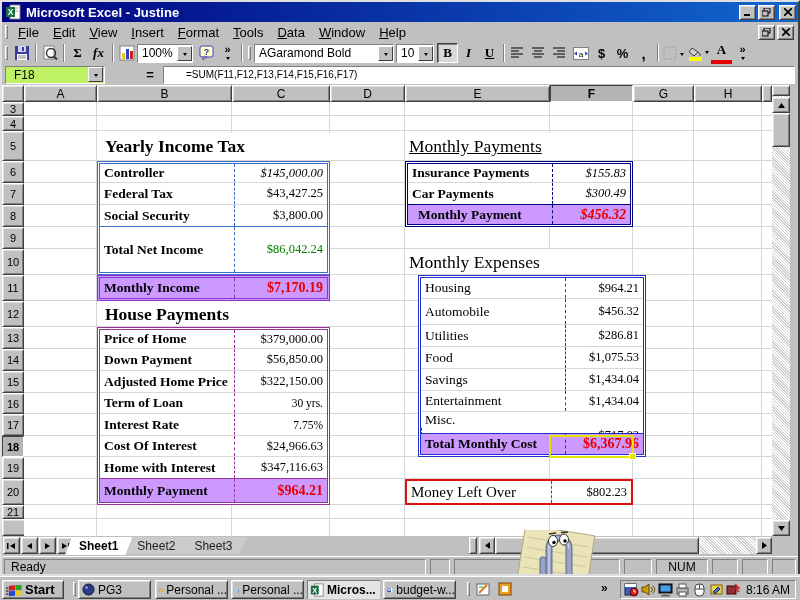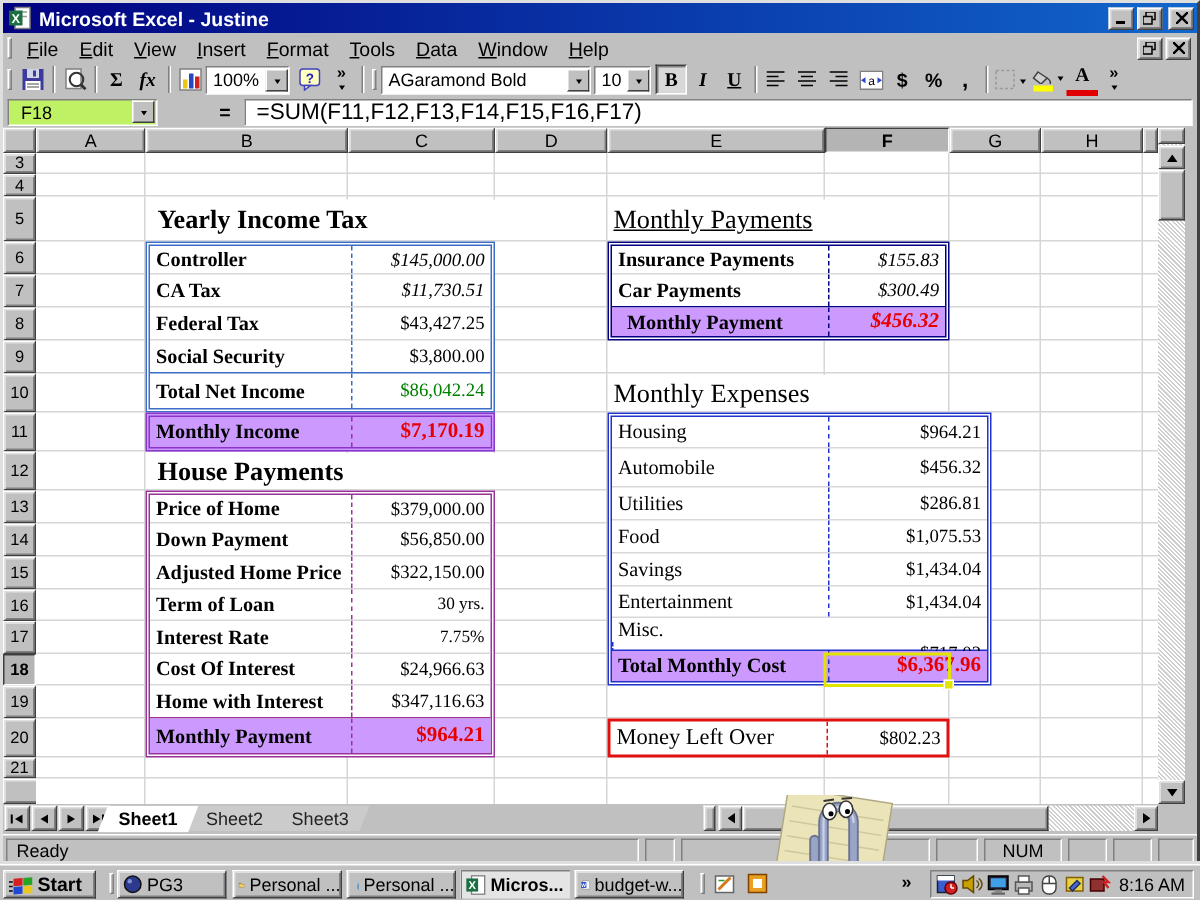--- a/index.html
+++ b/index.html
@@ -37,7 +37,7 @@
   .formulabar{position:absolute;left:2px;top:64px;width:796px;height:21px;background:#c0c0c0;display:flex;align-items:center;z-index:5;}
   .namebox{width:100px;height:18px;margin-left:3px;background:#bef264;border:1px solid;border-color:#808080 #fff #fff #808080;font-size:12px;display:flex;align-items:center;padding-left:8px;}
   .eqbtn{margin-left:36px;width:18px;height:16px;display:flex;align-items:center;justify-content:center;font-weight:bold;font-size:13px;}
-  .formula-field{flex:1;height:18px;background:#fff;border:1px solid;border-color:#808080 #fff #fff #808080;font-size:15px;display:flex;align-items:center;padding-left:7px;margin:0 3px 0 4px;}
+  .formula-field{flex:1;height:18px;background:#fff;border:1px solid;border-color:#808080 #fff #fff #808080;font-size:10px;display:flex;align-items:center;padding-left:22px;margin:0 3px 0 4px;}
   
   .corner{position:absolute;left:2px;top:85px;width:22px;height:17px;z-index:4;}
   #col-headers{position:absolute;left:24px;top:85px;width:748px;height:17px;z-index:4;}

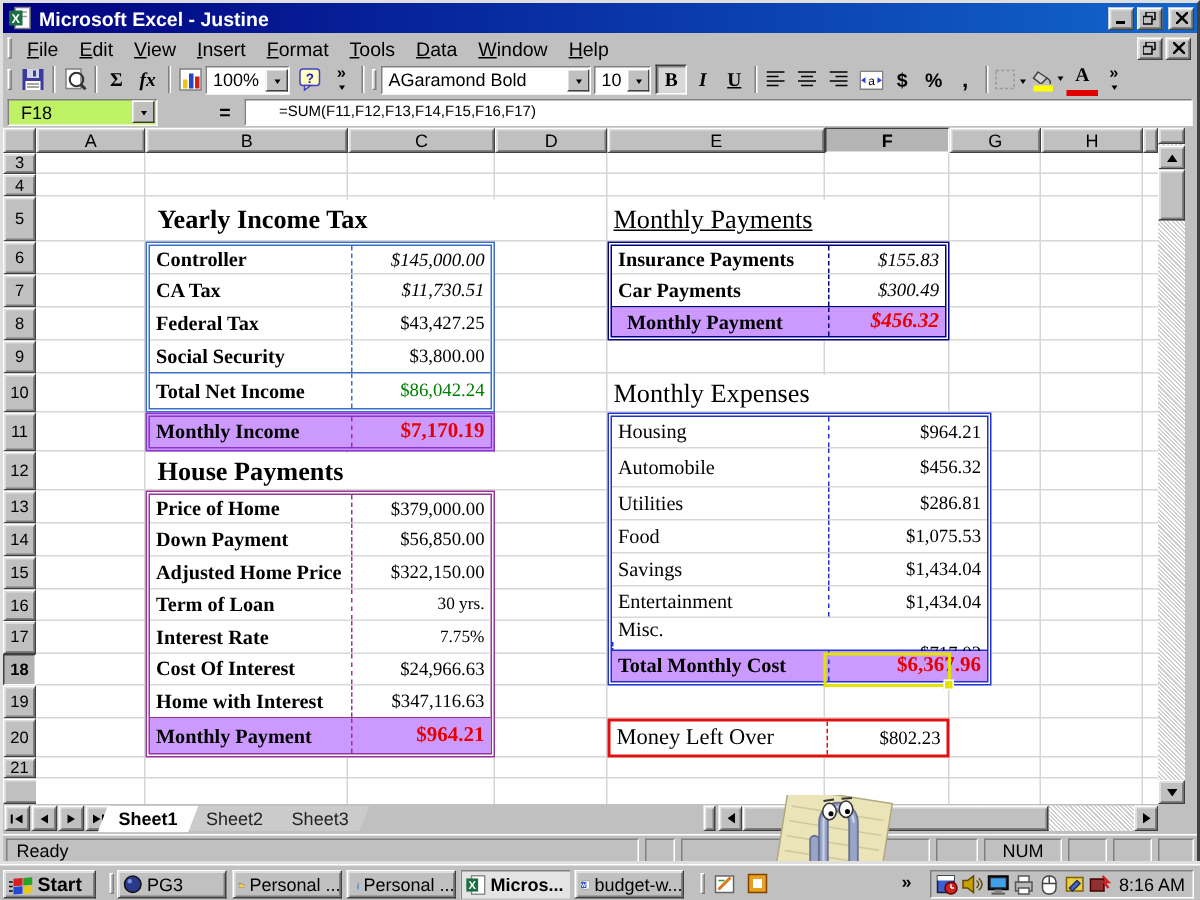--- a/index.html
+++ b/index.html
@@ -362,10 +362,6 @@
           <div class="tvalue italic">$145,000.00</div>
         </div>
       <div class="trow" style="height:22px;">
-          <div class="tlabel w134">CA Tax</div>
-          <div class="tvalue italic">$11,730.51</div>
-        </div>
-      <div class="trow" style="height:22px;">
           <div class="tlabel w134">Federal Tax</div>
           <div class="tvalue">$43,427.25</div>
         </div>

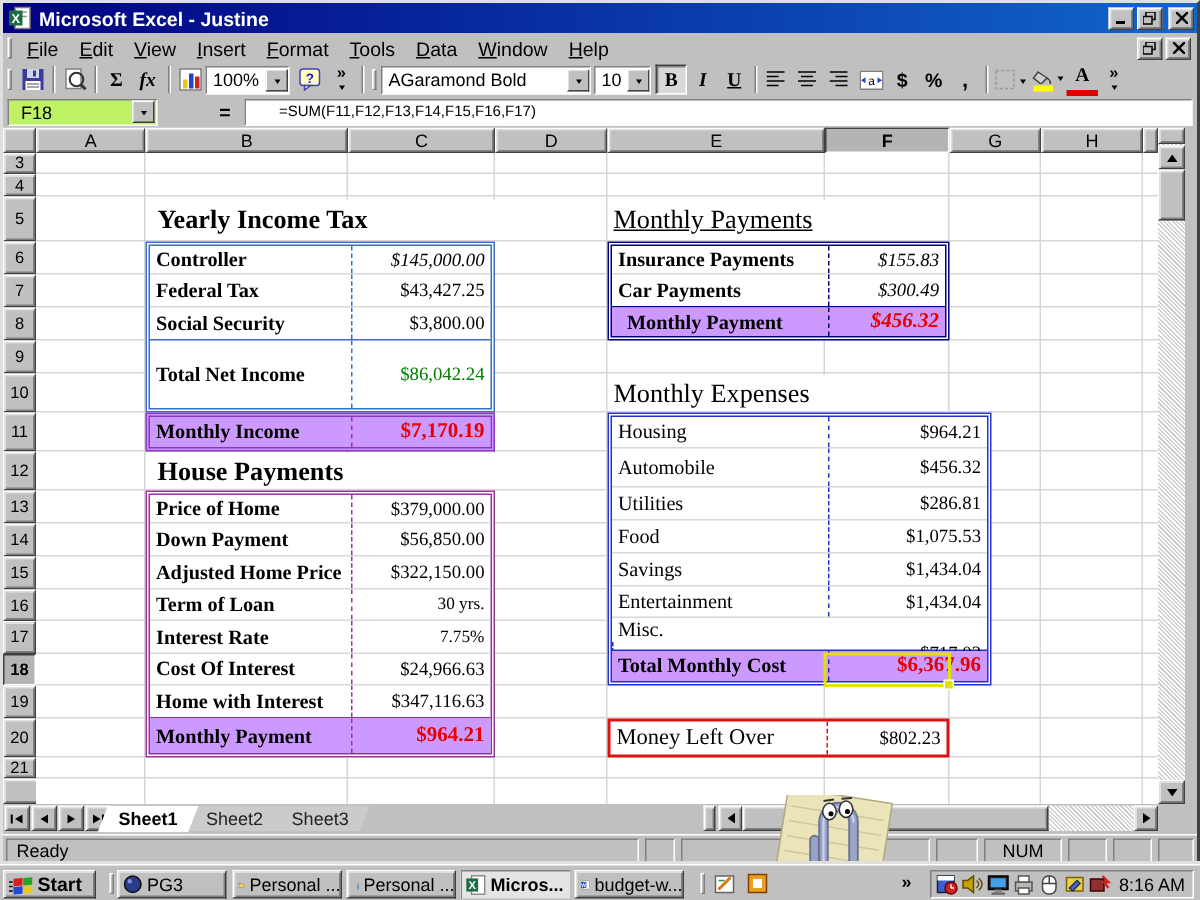--- a/index.html
+++ b/index.html
@@ -73,7 +73,7 @@
   #tbl-yearly{left:73px;top:59px;width:233px;height:114px;border:3px double #3a6cc8;}
   #tbl-yearly-total{left:73px;top:173px;width:233px;height:26px;border:3px double #8a35c8;}
   #tbl-mpay{left:381px;top:59px;width:228px;height:66px;border:3px double #000080;}
-  #tbl-mexp{left:381px;top:173px;width:256px;height:182px;border:3px double #2233cc;}
+  #tbl-mexp{left:394px;top:173px;width:228px;height:182px;border:3px double #2233cc;}
   #tbl-house{left:73px;top:225px;width:233px;height:178px;border:3px double #993399;}
   #tbl-mleft{left:381px;top:377px;width:228px;height:26px;border:2px solid #e01010;}
   #selbox{position:absolute;left:525px;top:333px;width:85px;height:23px;border:2px solid #e3e300;z-index:6;}

